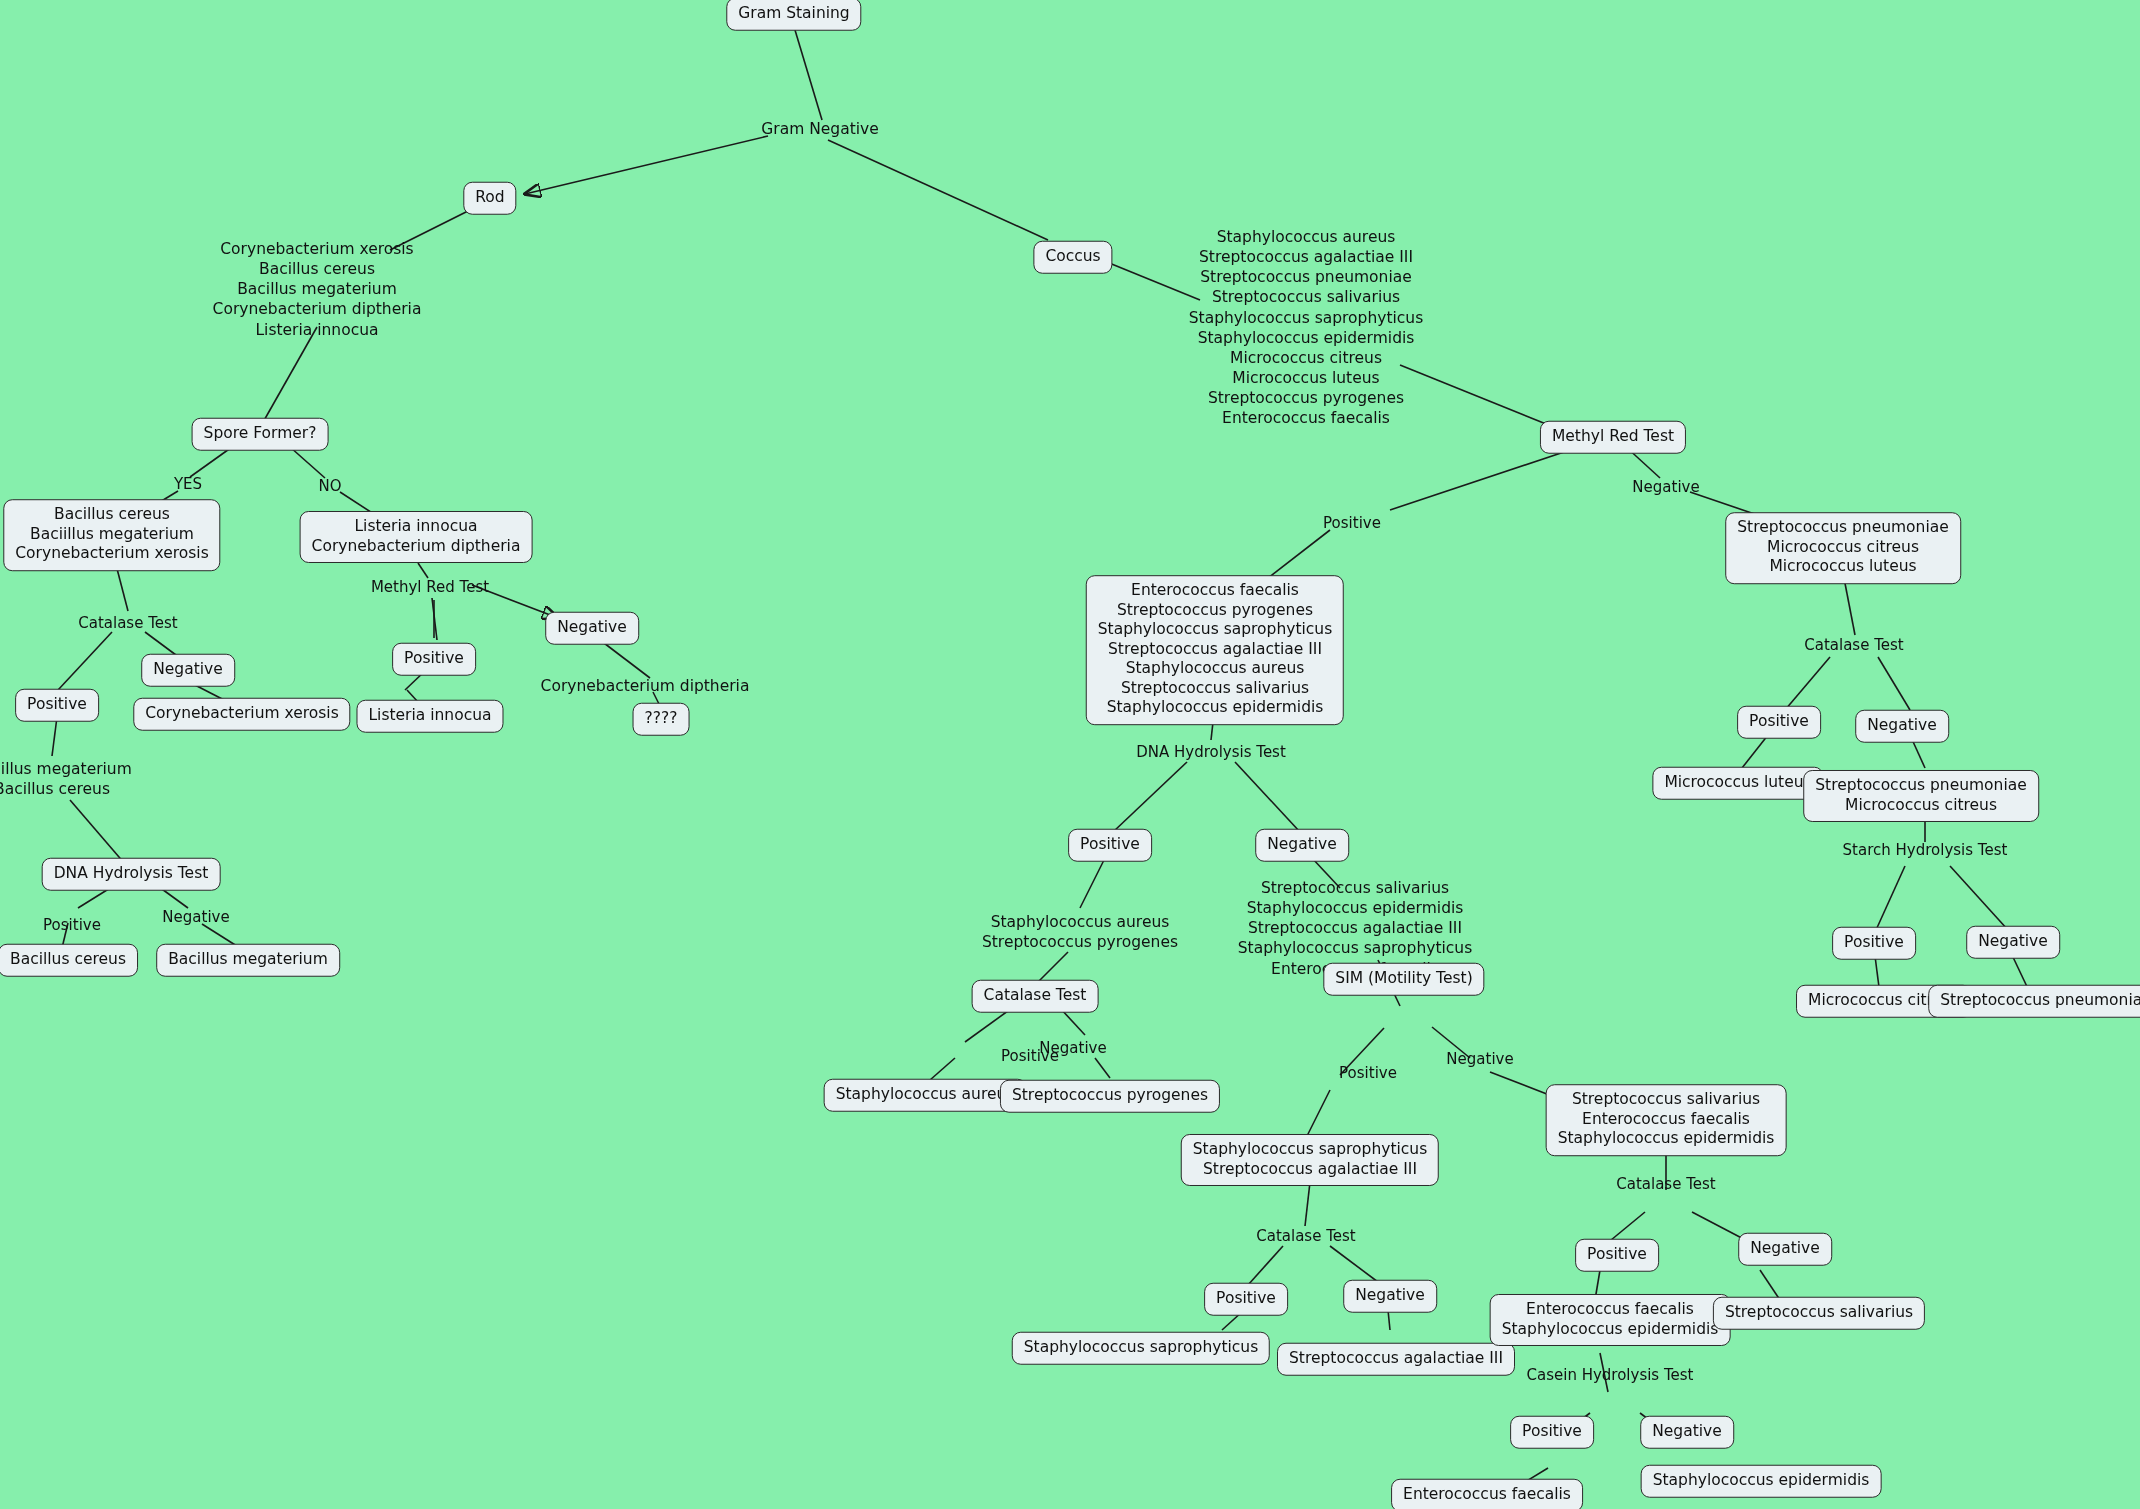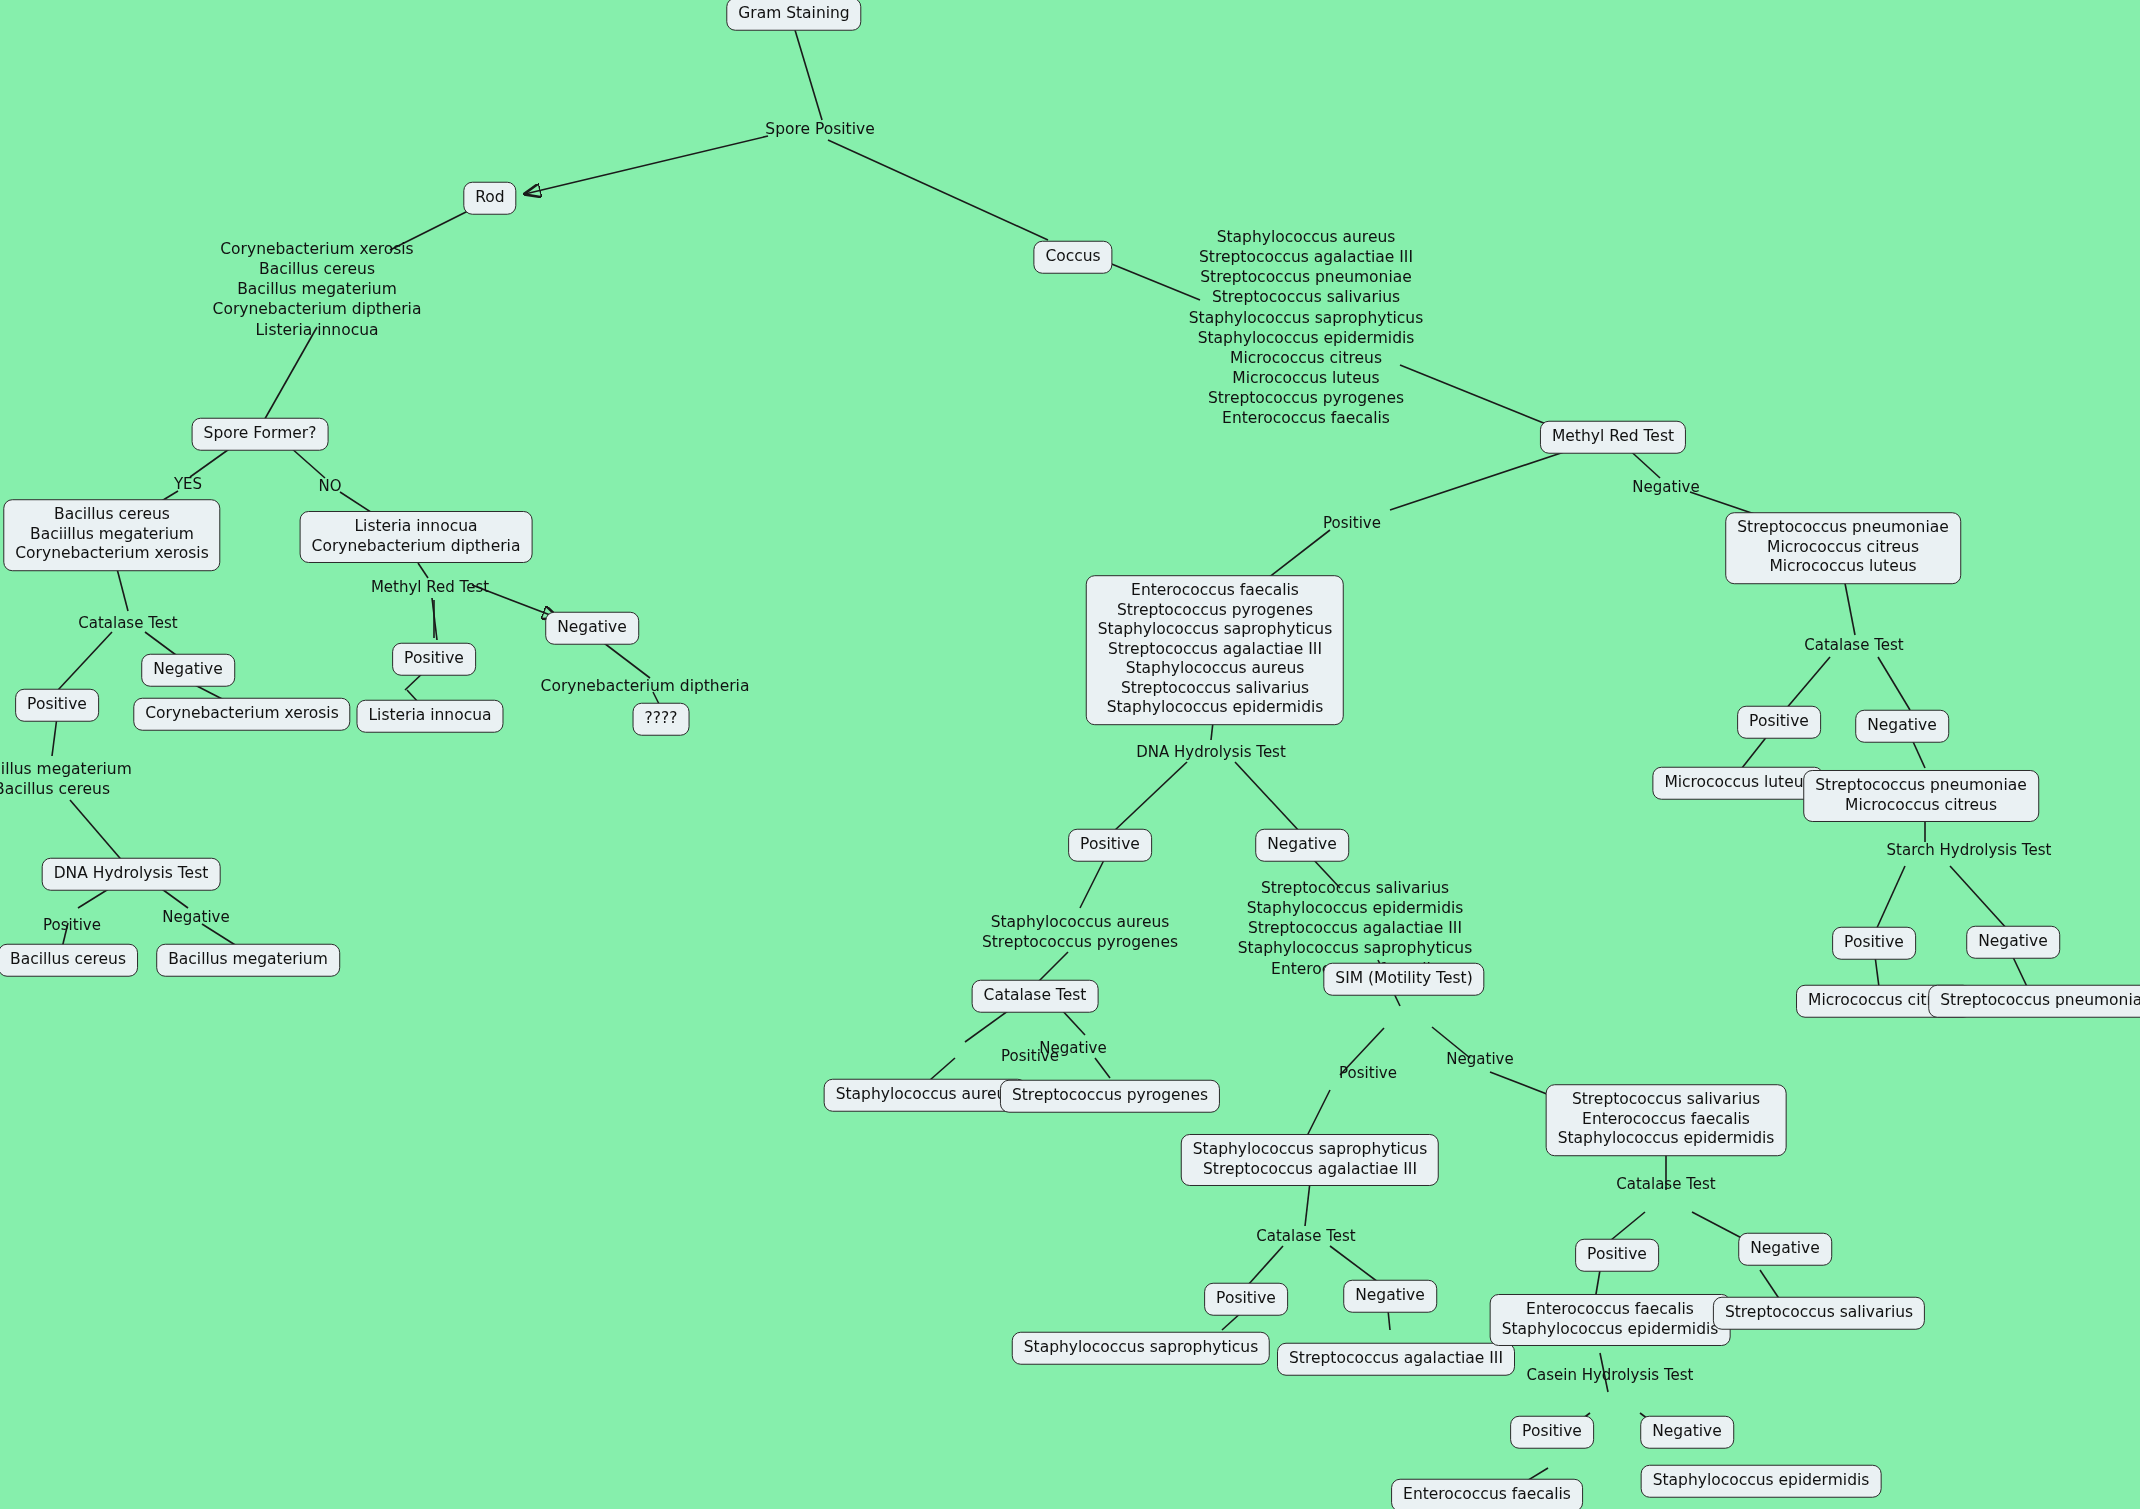--- a/index.html
+++ b/index.html
@@ -211,7 +211,7 @@
   </div>
 
   <div class="ftext" style="left:820px;top:129px;">
-    <span class="ln">Spore Positive</span>
+    <span class="ln">Gram Negative</span>
   </div>
 
   <div class="node" style="left:490px;top:198px;">

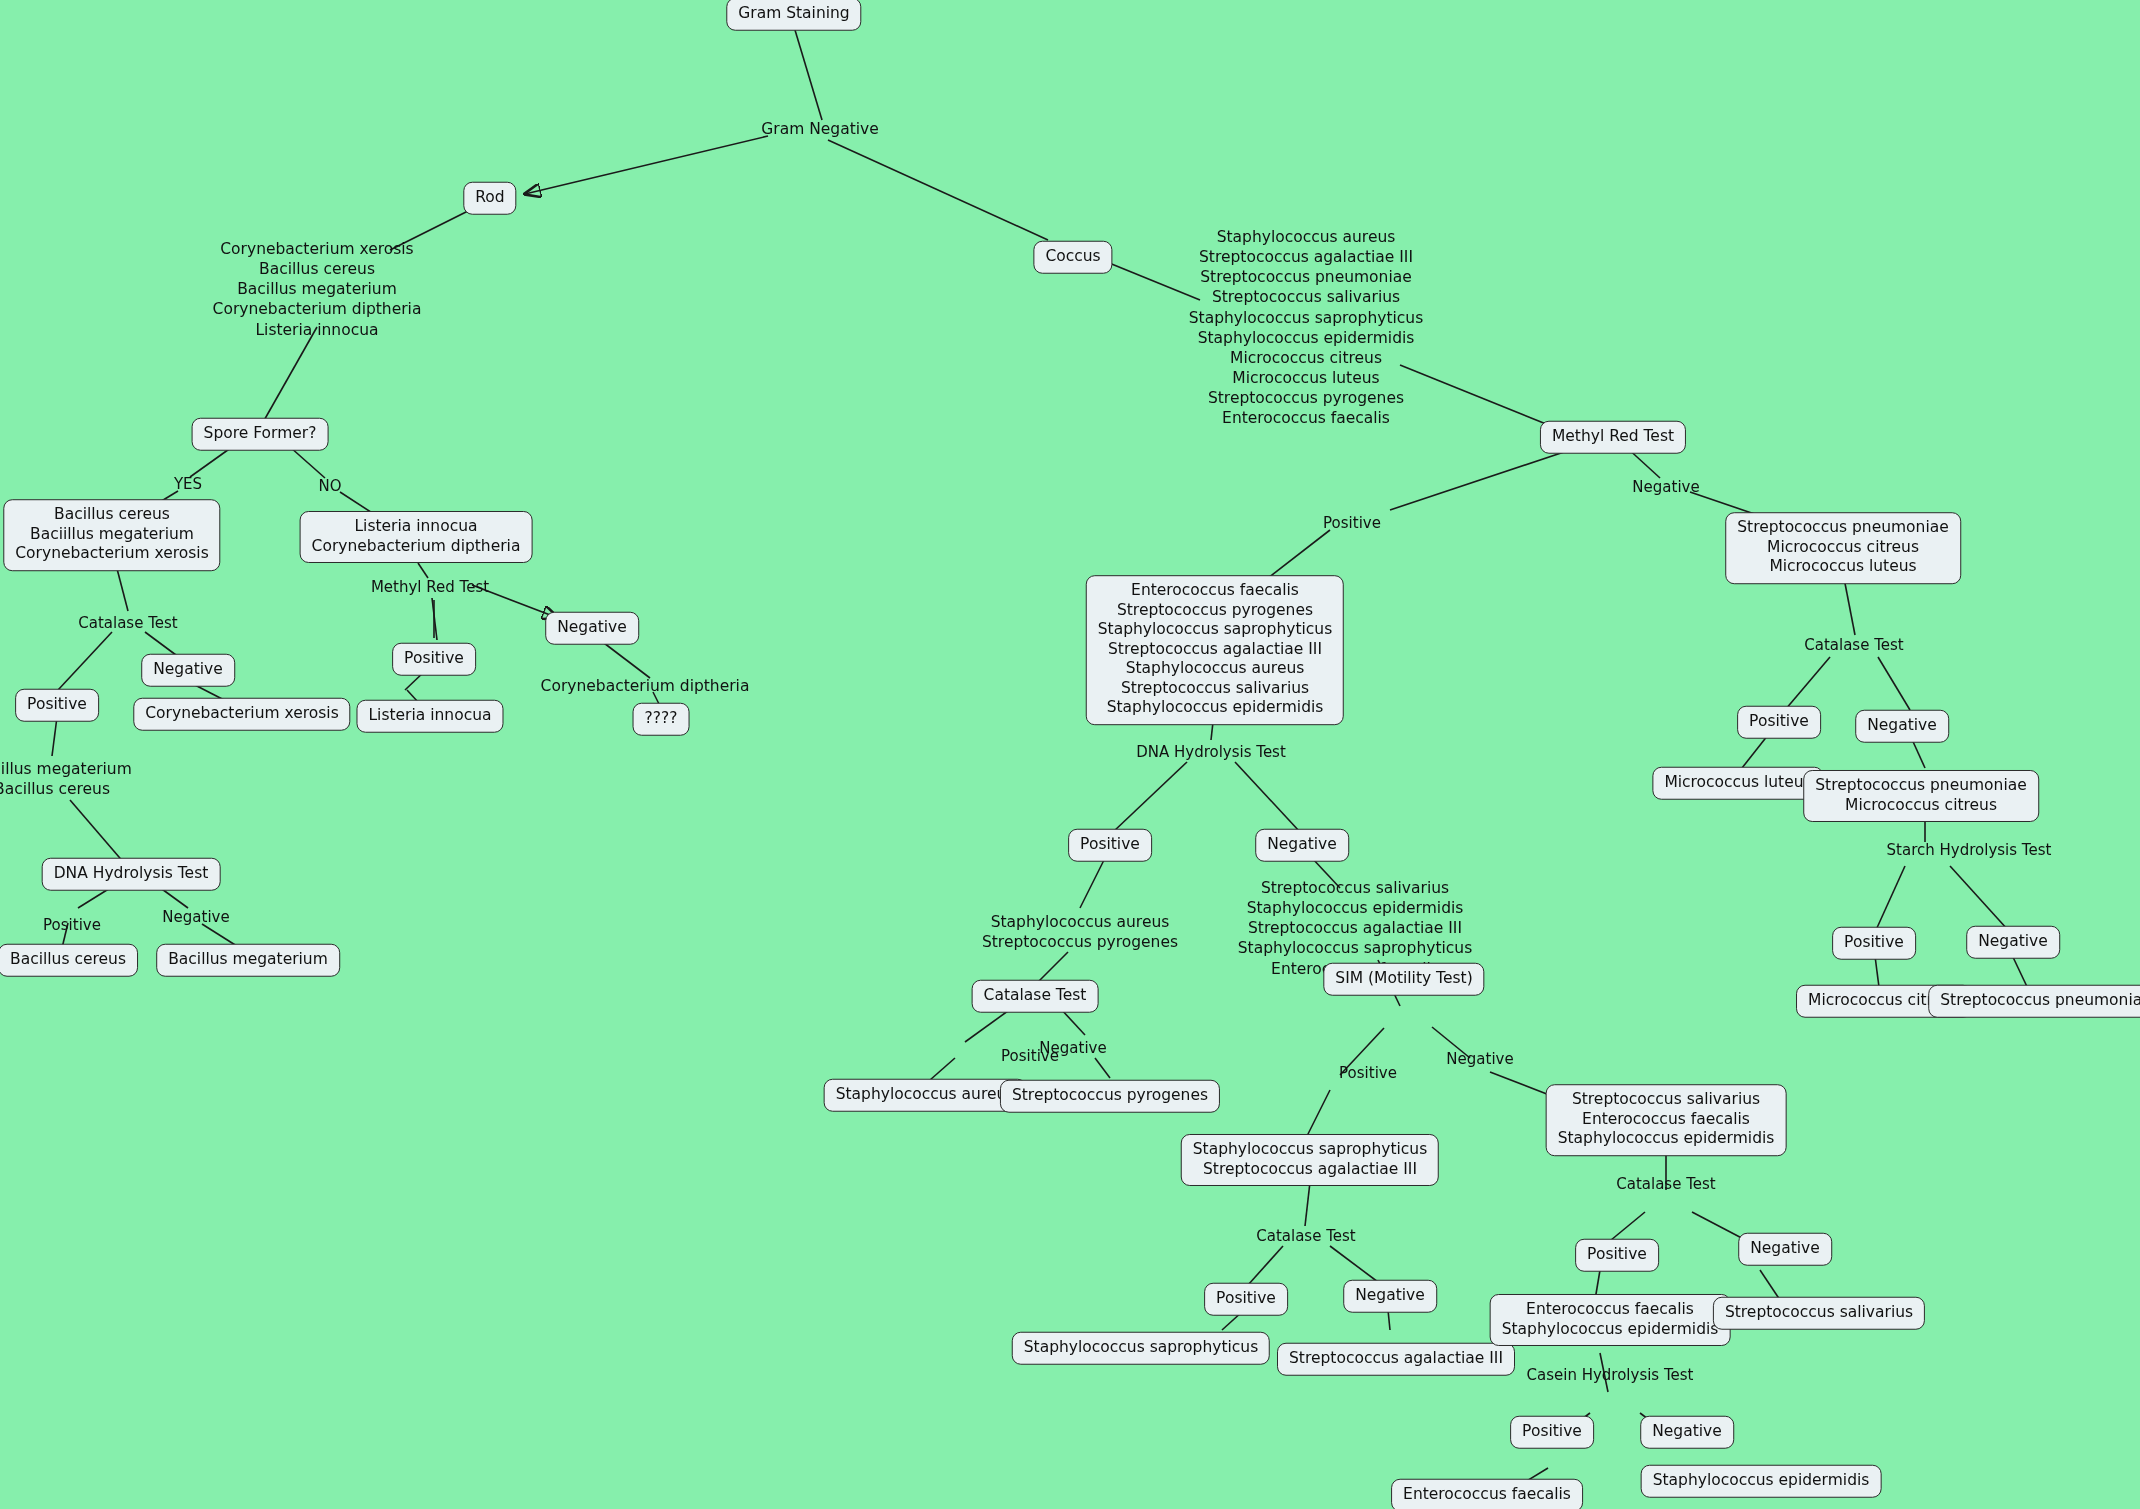--- a/index.html
+++ b/index.html
@@ -469,7 +469,7 @@
     <span class="ln">Micrococcus citreus</span>
   </div>
 
-  <div class="elabel" style="left:1925px;top:850px;margin-left:44px;">Starch Hydrolysis Test</div>
+  <div class="elabel" style="left:1925px;top:850px;">Starch Hydrolysis Test</div>
 
   <div class="node" style="left:1874px;top:943px;">
     <span class="ln">Positive</span>

